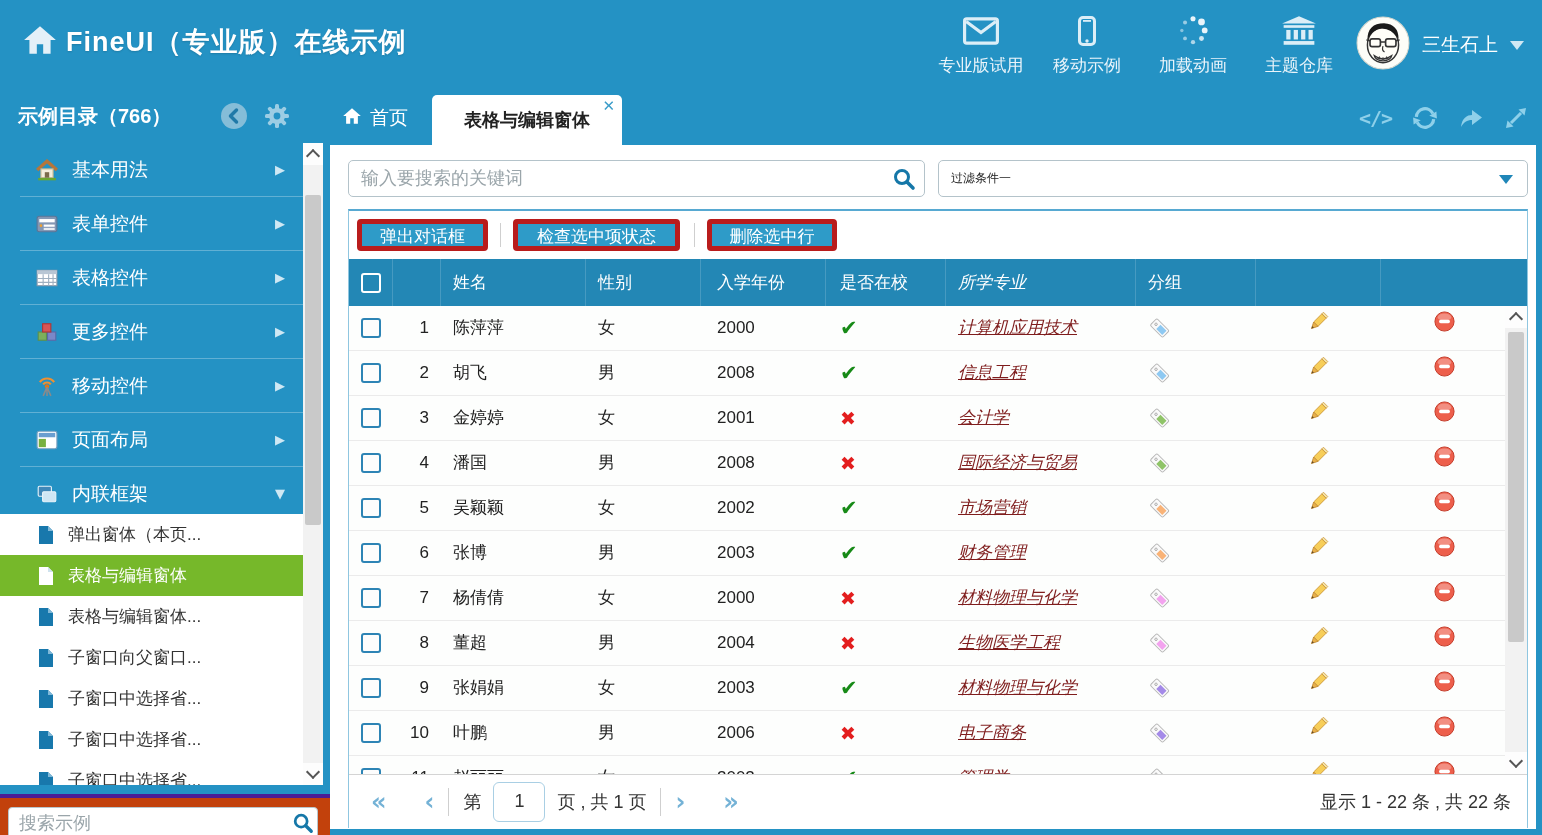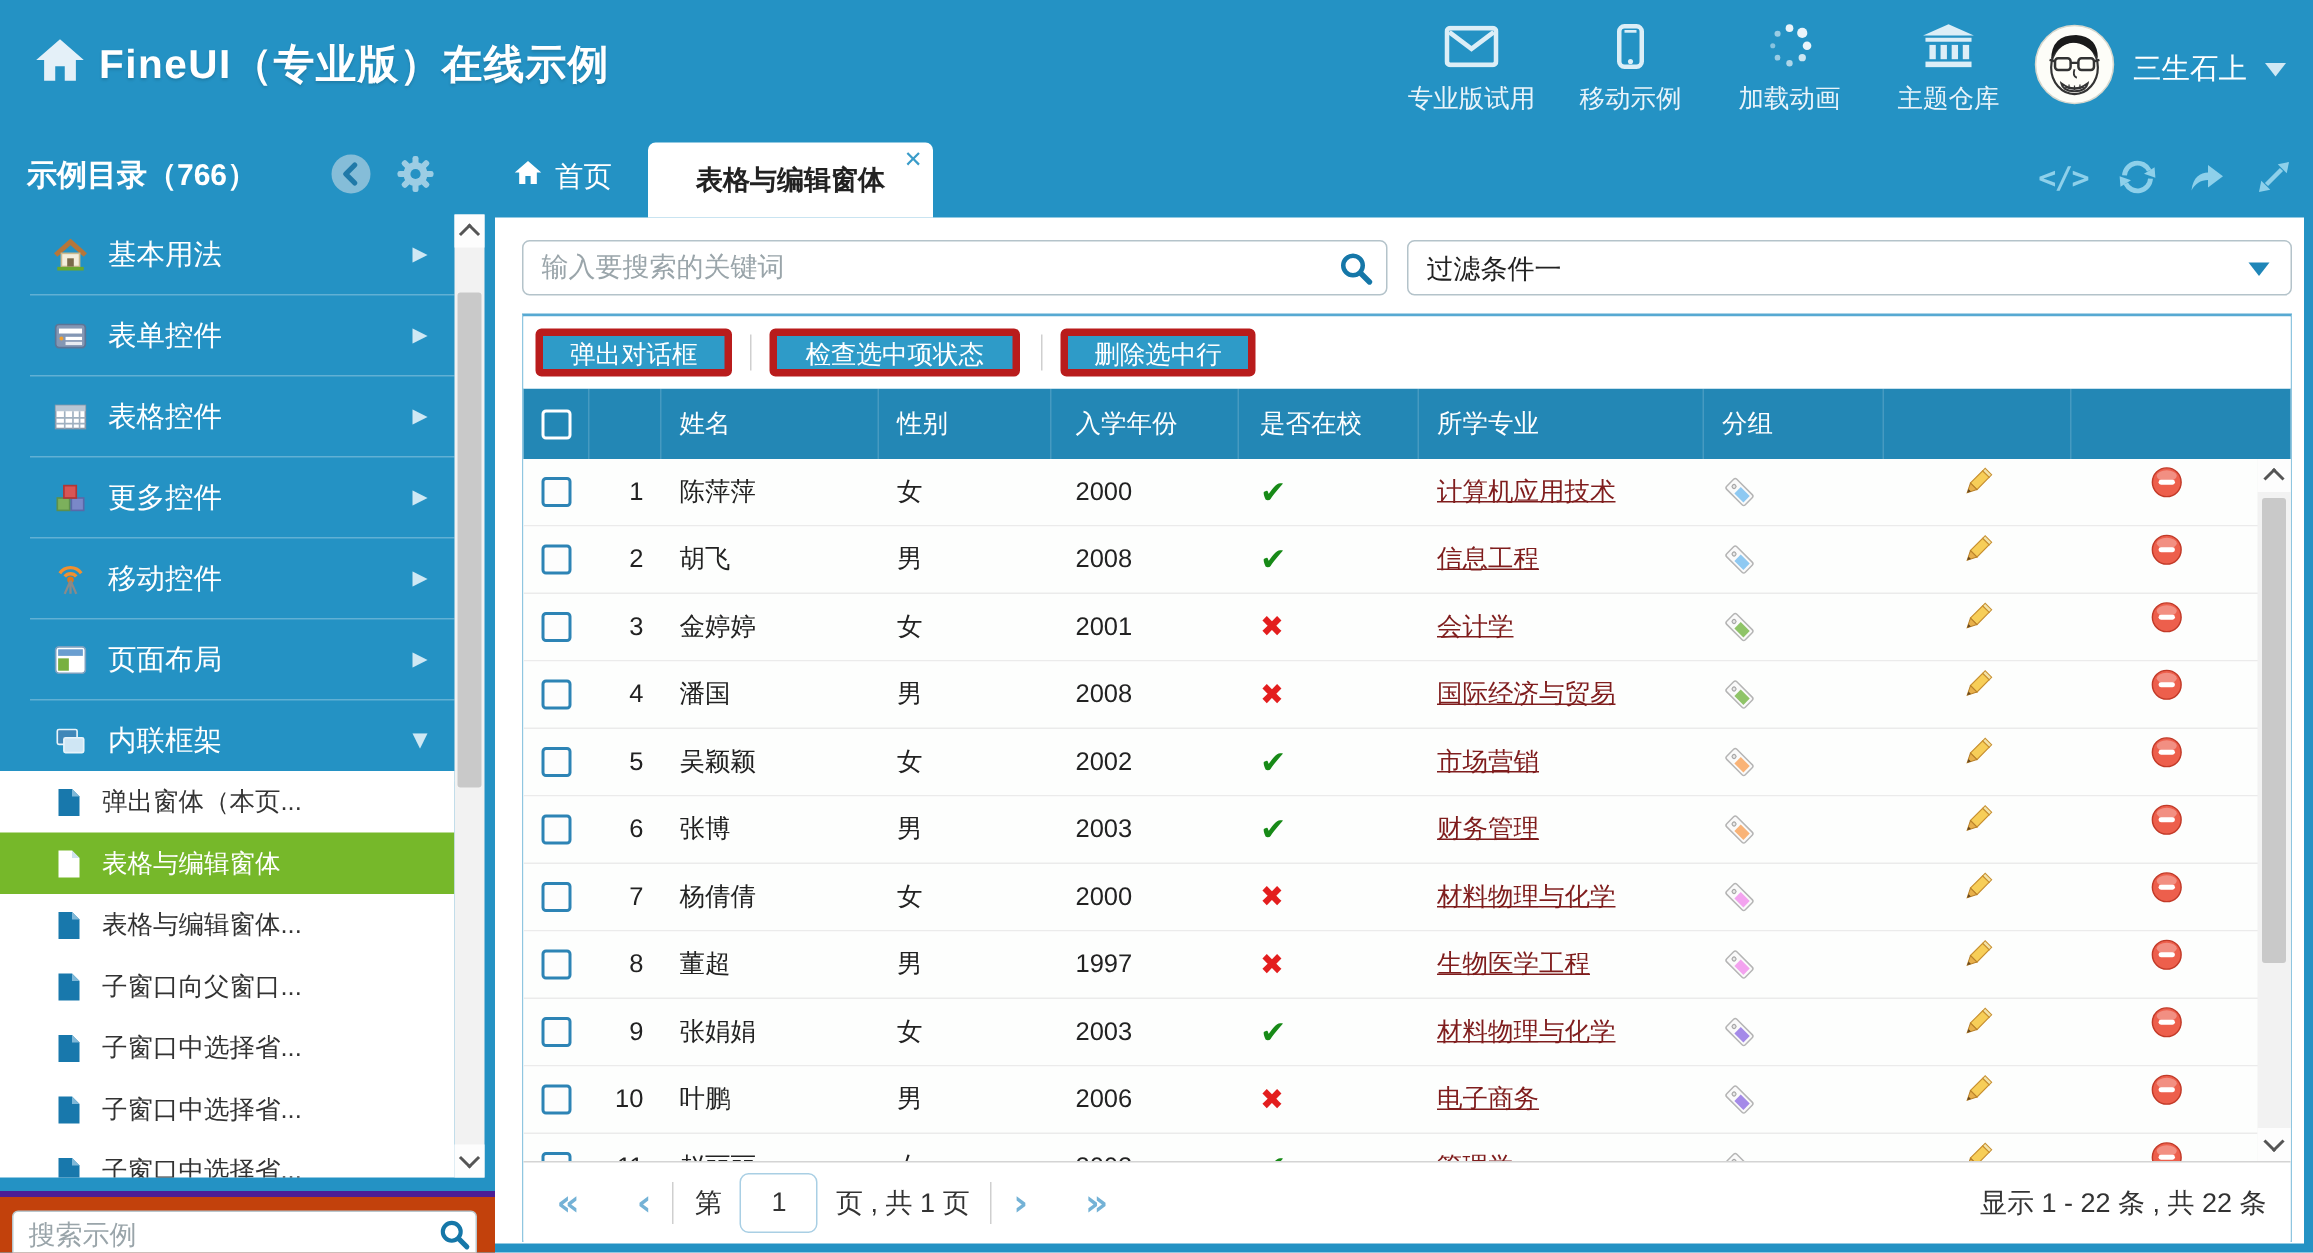--- a/index.html
+++ b/index.html
@@ -64,7 +64,7 @@
   .kw-input::placeholder{color:#9aa5aa;}
   .kw-mag{position:absolute;left:562px;top:22px;}
   .filter-select{position:absolute;left:608px;top:15px;width:590px;height:37px;border:1px solid #b4c3ca;border-radius:5px;box-sizing:border-box;display:flex;align-items:center;cursor:pointer;background:#fff;}
-  .filter-value{font-size:18px;color:#222;margin-left:12px;flex:1;}
+  .filter-value{font-size:12px;color:#222;margin-left:12px;flex:1;}
   .filter-caret{width:0;height:0;border:7px solid transparent;border-top:9px solid #1f86b8;margin:8px 14px 0 0;}
   
   .grid-box{position:absolute;left:18px;top:64px;width:1180px;height:619px;border:1px solid #8fc6e0;border-top:2px solid #57a9d2;box-sizing:border-box;}

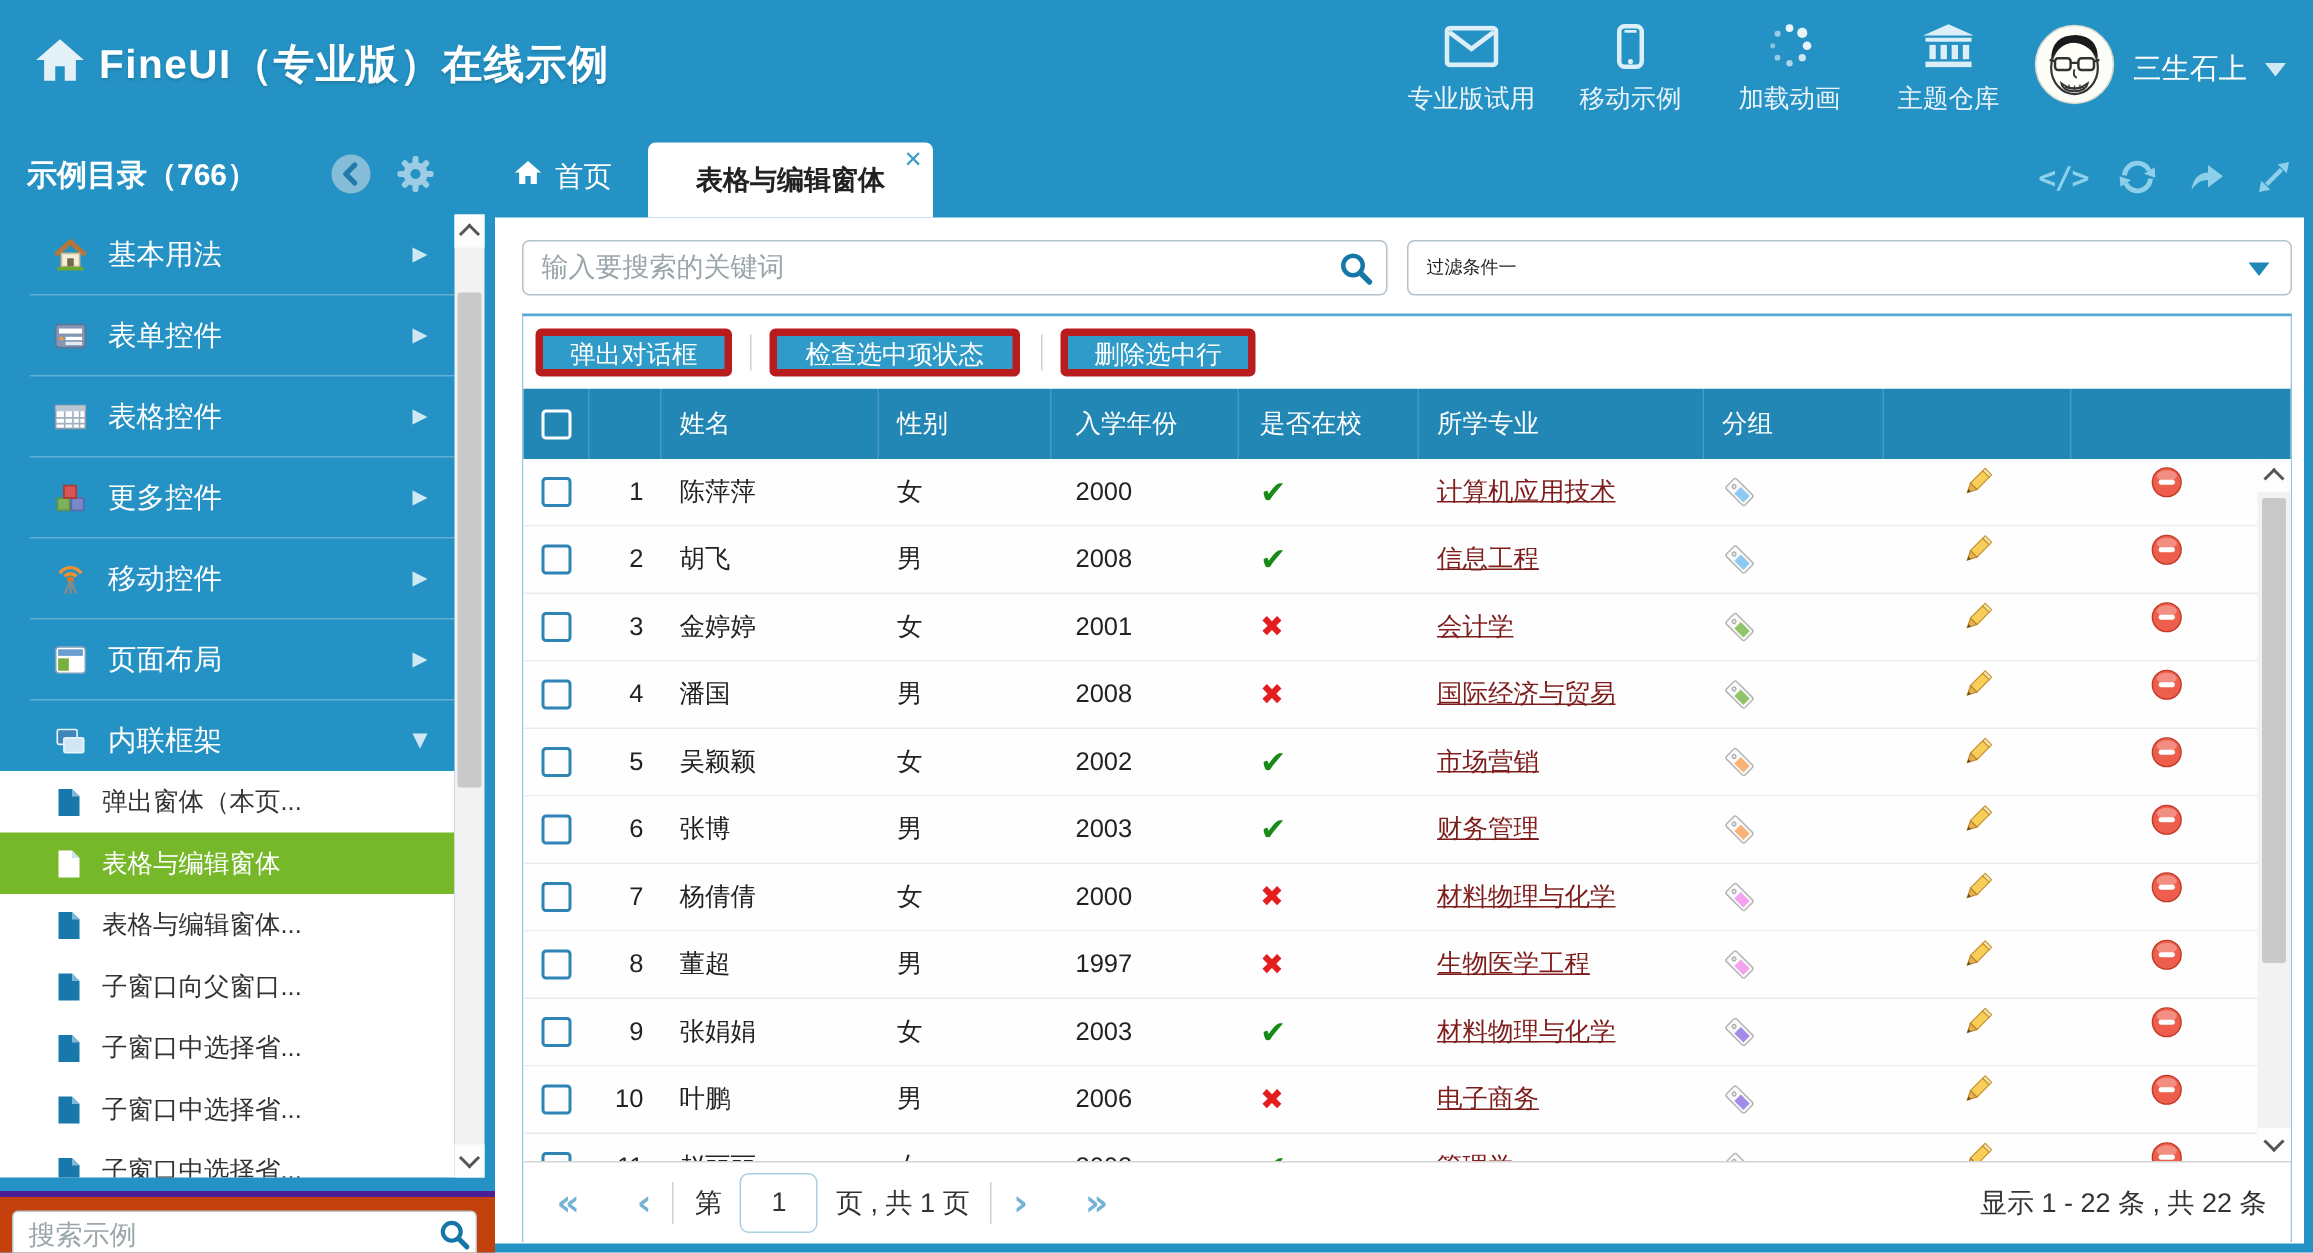--- a/index.html
+++ b/index.html
@@ -83,7 +83,7 @@
   .c-gender{width:115px;}
   .c-year{width:125px;padding-left:16px;}
   .c-enrolled{width:120px;padding-left:14px;}
-  .c-major{width:190px;}
+  .c-major{width:190px;font-style:italic;}
   .c-group{width:120px;display:flex;align-items:center;padding-left:12px;}
   .c-edit{width:125px;display:flex;align-items:center;justify-content:center;padding-left:0;}
   .c-delete{width:126px;display:flex;align-items:center;justify-content:center;padding-left:0;}

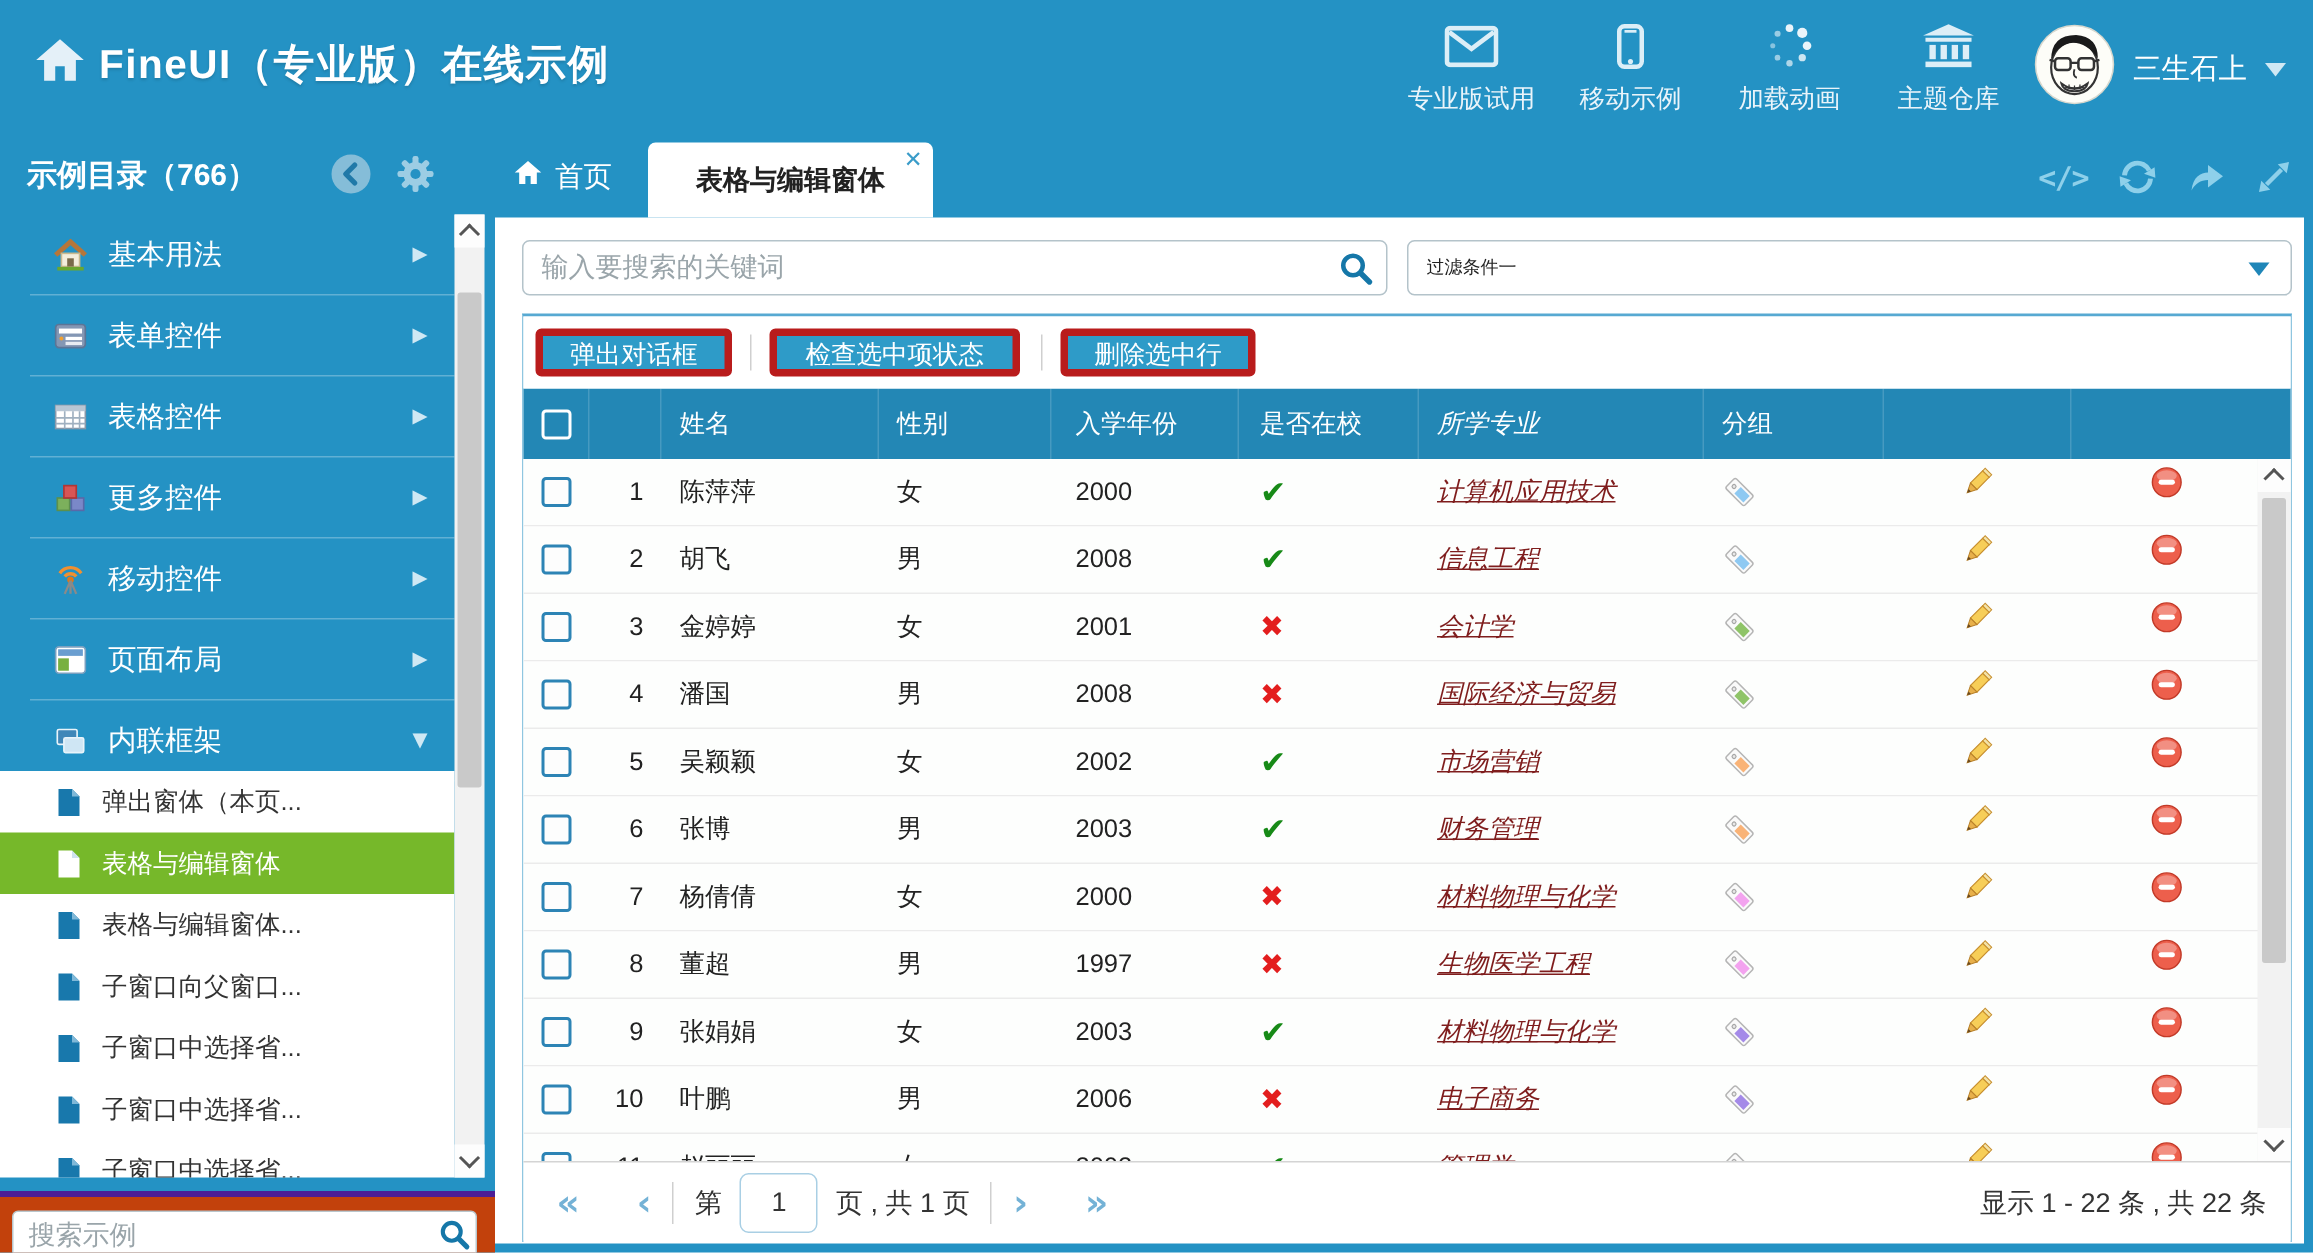--- a/index.html
+++ b/index.html
@@ -722,7 +722,7 @@
           <div class="td c-num">8</div>
           <div class="td c-name">董超</div>
           <div class="td c-gender">男</div>
-          <div class="td c-year">1997</div>
+          <div class="td c-year">2004</div>
           <div class="td c-enrolled"><span class="check-no">✖</span></div>
           <div class="td c-major"><a class="major-link">生物医学工程</a></div>
           <div class="td c-group">

